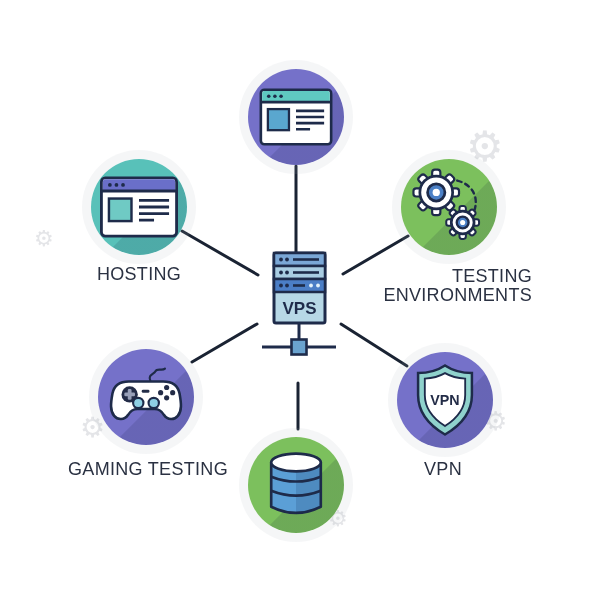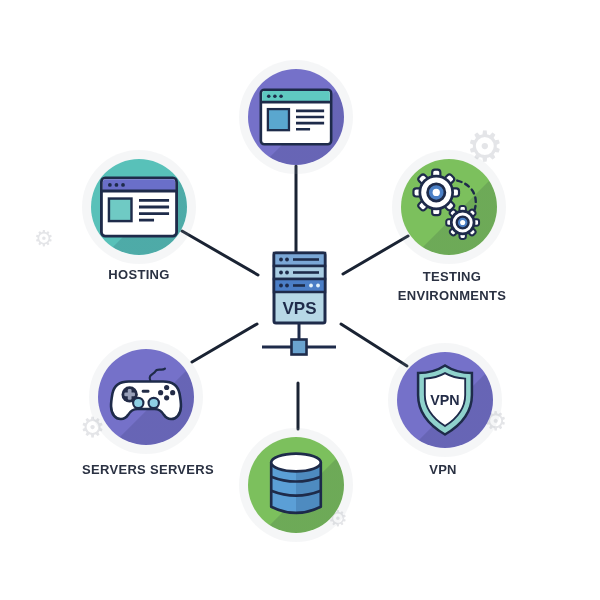--- a/index.html
+++ b/index.html
@@ -16,7 +16,7 @@
     background:linear-gradient(135deg,rgba(0,0,0,0) 57%,rgba(10,20,50,0.13) 57.5%);}
   .node-icon{position:relative;z-index:1;}
   .node-label{position:absolute;z-index:3;text-align:center;
-    font-size:13px;font-weight:700;color:#2a3142;letter-spacing:.3px;line-height:19px;}
+    font-size:18px;font-weight:400;color:#2a3142;letter-spacing:.3px;line-height:19px;}
   .ghost{position:absolute;z-index:0;color:#e4e5e8;line-height:1;user-select:none;}
 </style>
 </head>

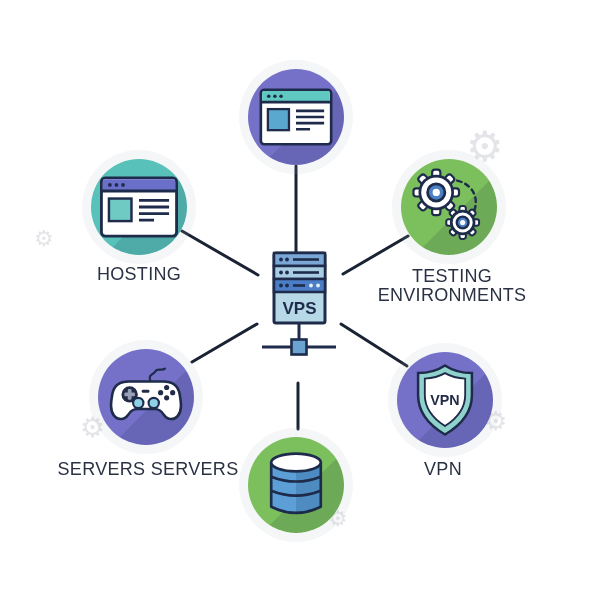--- a/index.html
+++ b/index.html
@@ -120,7 +120,7 @@
       </g>
     </svg>
   </div>
-  <div class="node-label" style="left:372px;top:267px;width:160px;">TESTING ENVIRONMENTS</div>
+  <div class="node-label" style="left:372px;top:267px;width:160px;text-align:right;">TESTING ENVIRONMENTS</div>
 
   <div class="node-circle" style="left: 98px; top: 349px; background-color: rgb(117, 113, 201);">
     <svg class="node-icon" width="86" height="64" viewBox="0 0 100 72">

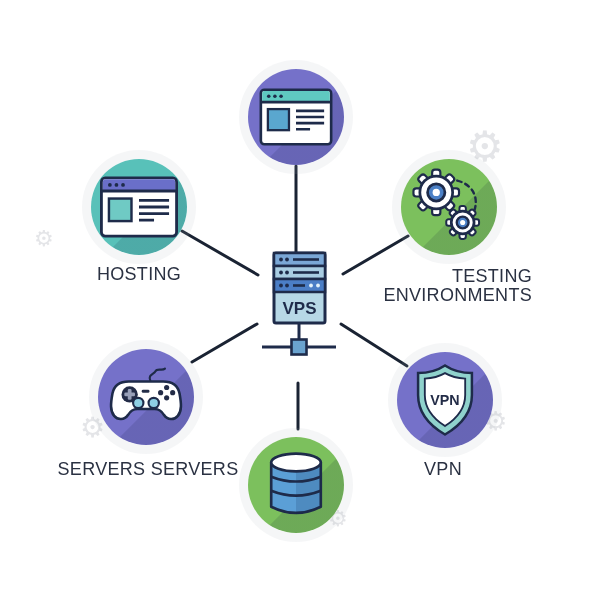--- a/index.html
+++ b/index.html
@@ -138,7 +138,7 @@
       <circle cx="59" cy="43" r="6" class="ol" stroke-width="2.5" fill="#8ed0e4"></circle>
     </svg>
   </div>
-  <div class="node-label" style="left:48px;top:460px;width:200px;">SERVERS SERVERS</div>
+  <div class="node-label" style="left:48px;top:460px;width:200px;">GAMING TESTING</div>
 
   <div class="node-circle" style="left: 397px; top: 352px; background-color: rgb(117, 113, 201);">
     <svg class="node-icon" width="64" height="74" viewBox="0 0 76 88">

